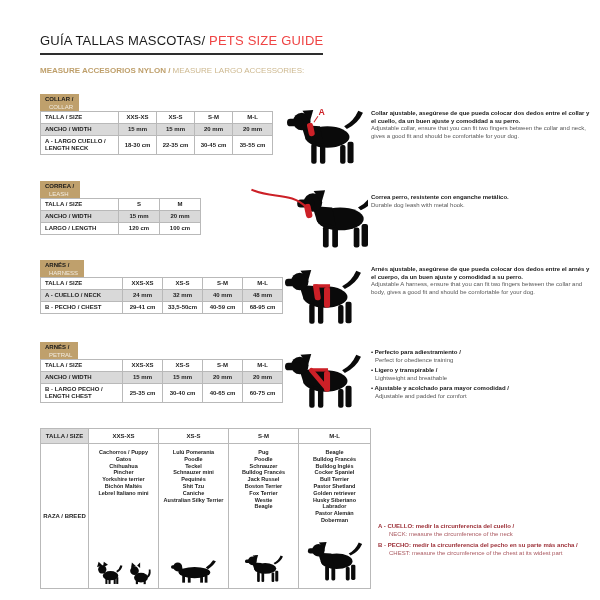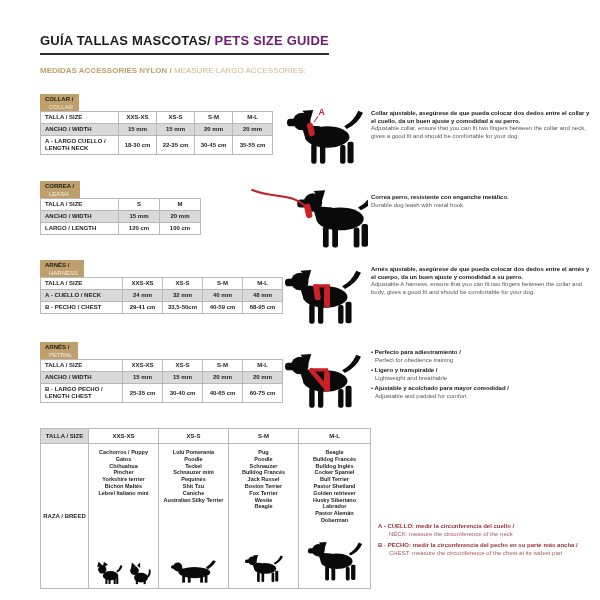--- a/index.html
+++ b/index.html
@@ -11,7 +11,7 @@
   
   .page-title{left:40px;top:33px;font-size:13px;letter-spacing:.2px;border-bottom:2px solid #2e2e2e;
               padding-bottom:5px;white-space:nowrap;}
-  .t-es{font-weight:700;color:#1b1b1b;}
+  .t-es{font-weight:400;color:#1b1b1b;}
   .t-en{font-weight:700;color:#701a75;}
   .subtitle{left:40px;top:66px;font-size:8px;white-space:nowrap;}
   .s-es{font-weight:700;color:#bfa06c;}

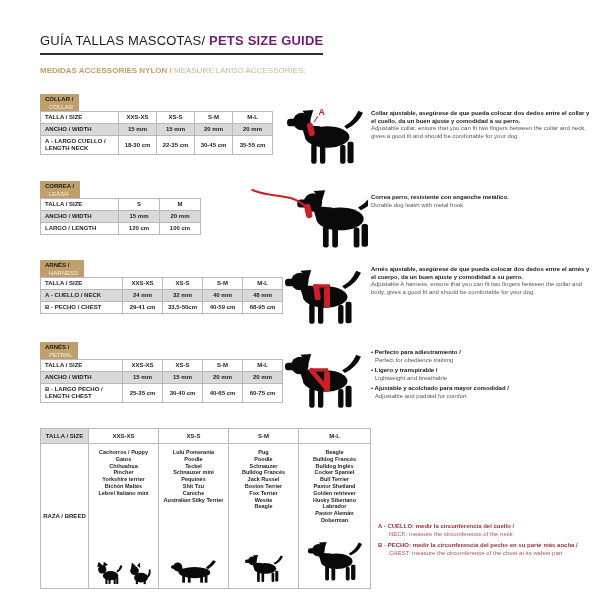--- a/index.html
+++ b/index.html
@@ -12,7 +12,7 @@
   .page-title{left:40px;top:33px;font-size:13px;letter-spacing:.2px;border-bottom:2px solid #2e2e2e;
               padding-bottom:5px;white-space:nowrap;}
   .t-es{font-weight:400;color:#1b1b1b;}
-  .t-en{font-weight:700;color:#701a75;}
+  .t-en{font-weight:400;color:#ef4444;}
   .subtitle{left:40px;top:66px;font-size:8px;white-space:nowrap;}
   .s-es{font-weight:700;color:#bfa06c;}
   .s-en{font-weight:400;color:#cdb88f;}

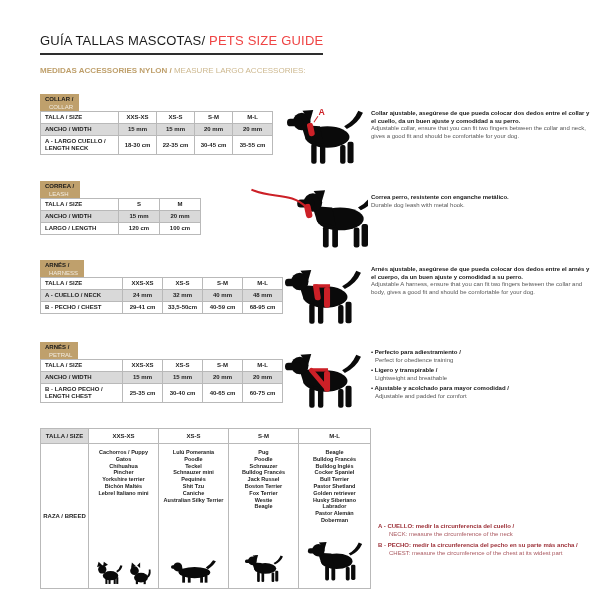--- a/index.html
+++ b/index.html
@@ -122,7 +122,7 @@
     <span class="t-es">GUÍA TALLAS MASCOTAS/</span><span class="t-en"> PETS SIZE GUIDE</span>
   </div>
   <div class="abs subtitle">
-    <span class="s-es">MEDIDAS ACCESSORIES NYLON /</span><span class="s-en"> MEASURE LARGO ACCESSORIES:</span>
+    <span class="s-es">MEASURE ACCESORIOS NYLON /</span><span class="s-en"> MEASURE LARGO ACCESSORIES:</span>
   </div>
 
   <div class="abs" style="left:40px;top:94px;">

